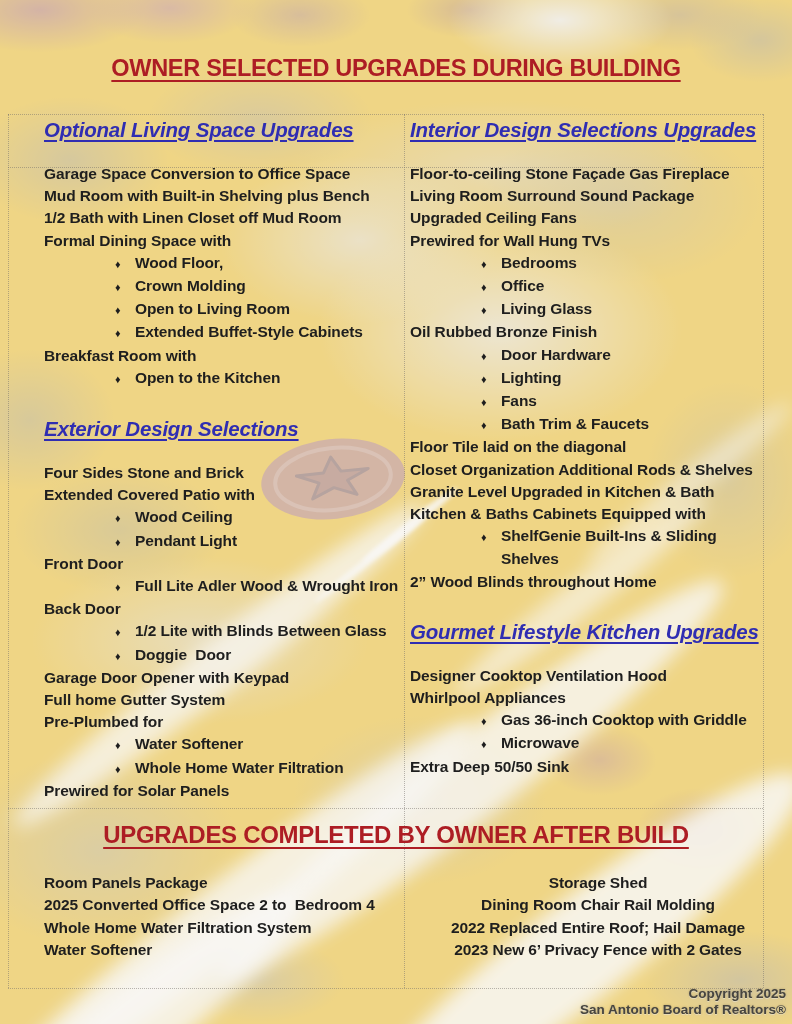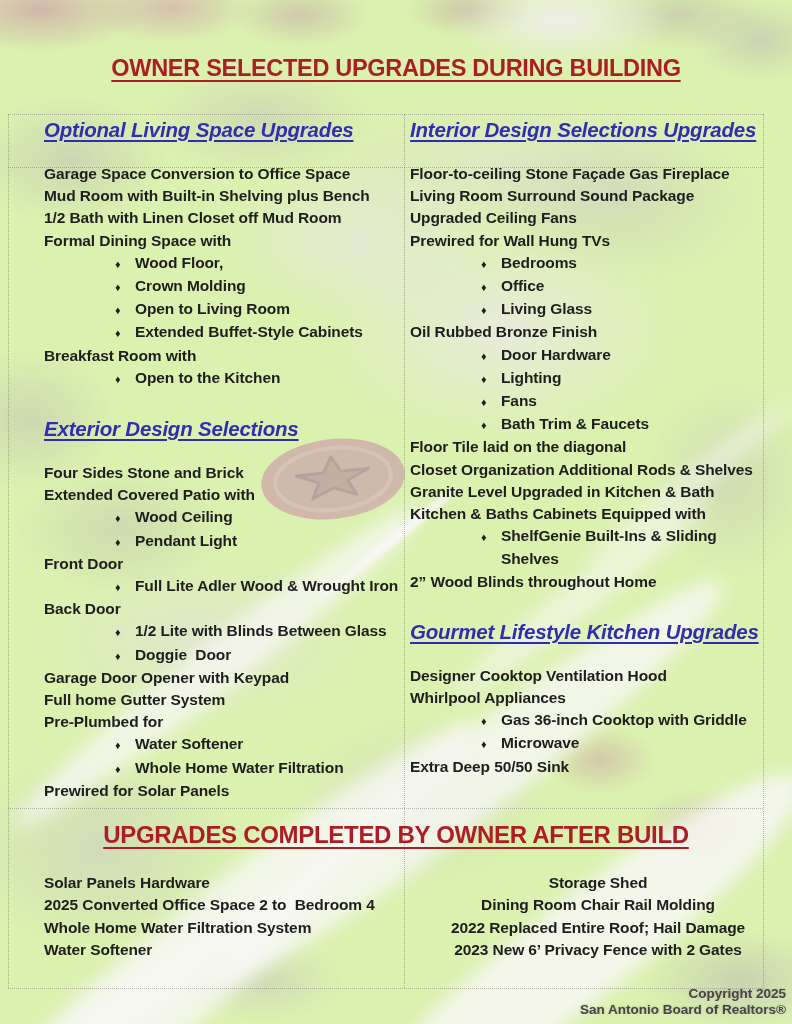--- a/index.html
+++ b/index.html
@@ -6,7 +6,7 @@
   #stage{
     position:relative;width:792px;height:1024px;overflow:hidden;
     font-family:"Liberation Sans","DejaVu Sans",sans-serif;
-    background:#bef264;
+    background:#eab308;
   }
   
   #photo{position:absolute;inset:0;

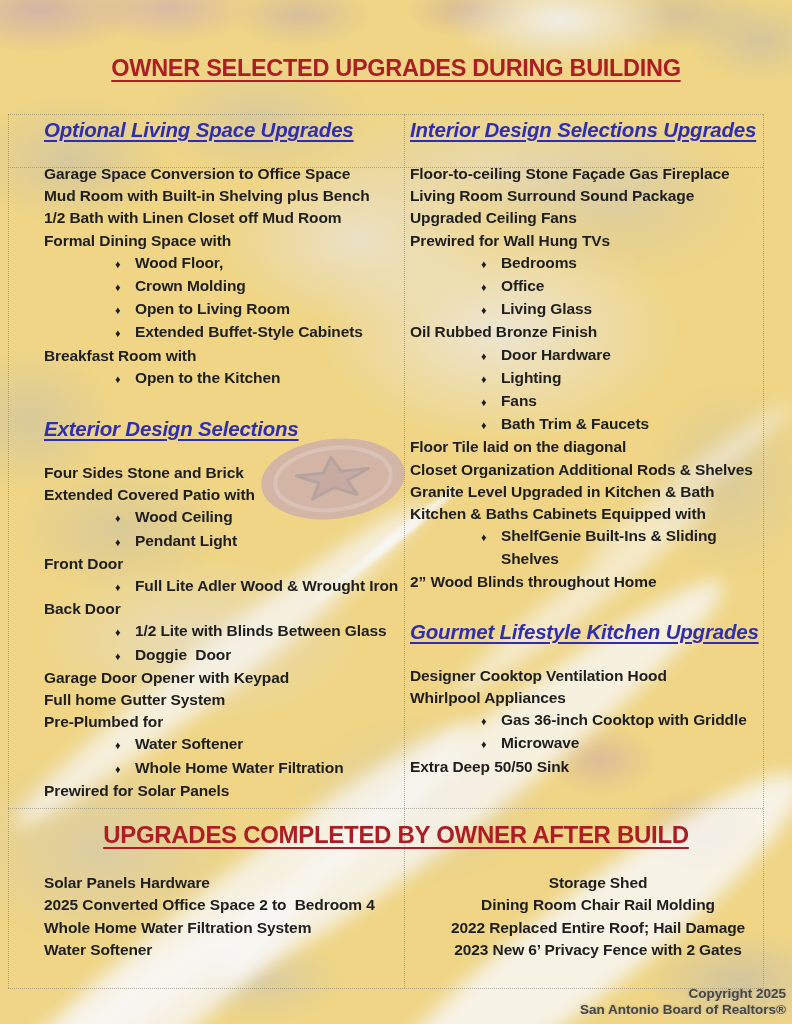--- a/index.html
+++ b/index.html
@@ -189,7 +189,7 @@
   </div>
 
   <div class="ab" id="abL">
-    <div class="ln">Solar Panels Hardware</div>
+    <div class="ln">Room Panels Package</div>
     <div class="ln">2025 Converted Office Space 2 to  Bedroom 4</div>
     <div class="ln">Whole Home Water Filtration System</div>
     <div class="ln">Water Softener</div>

